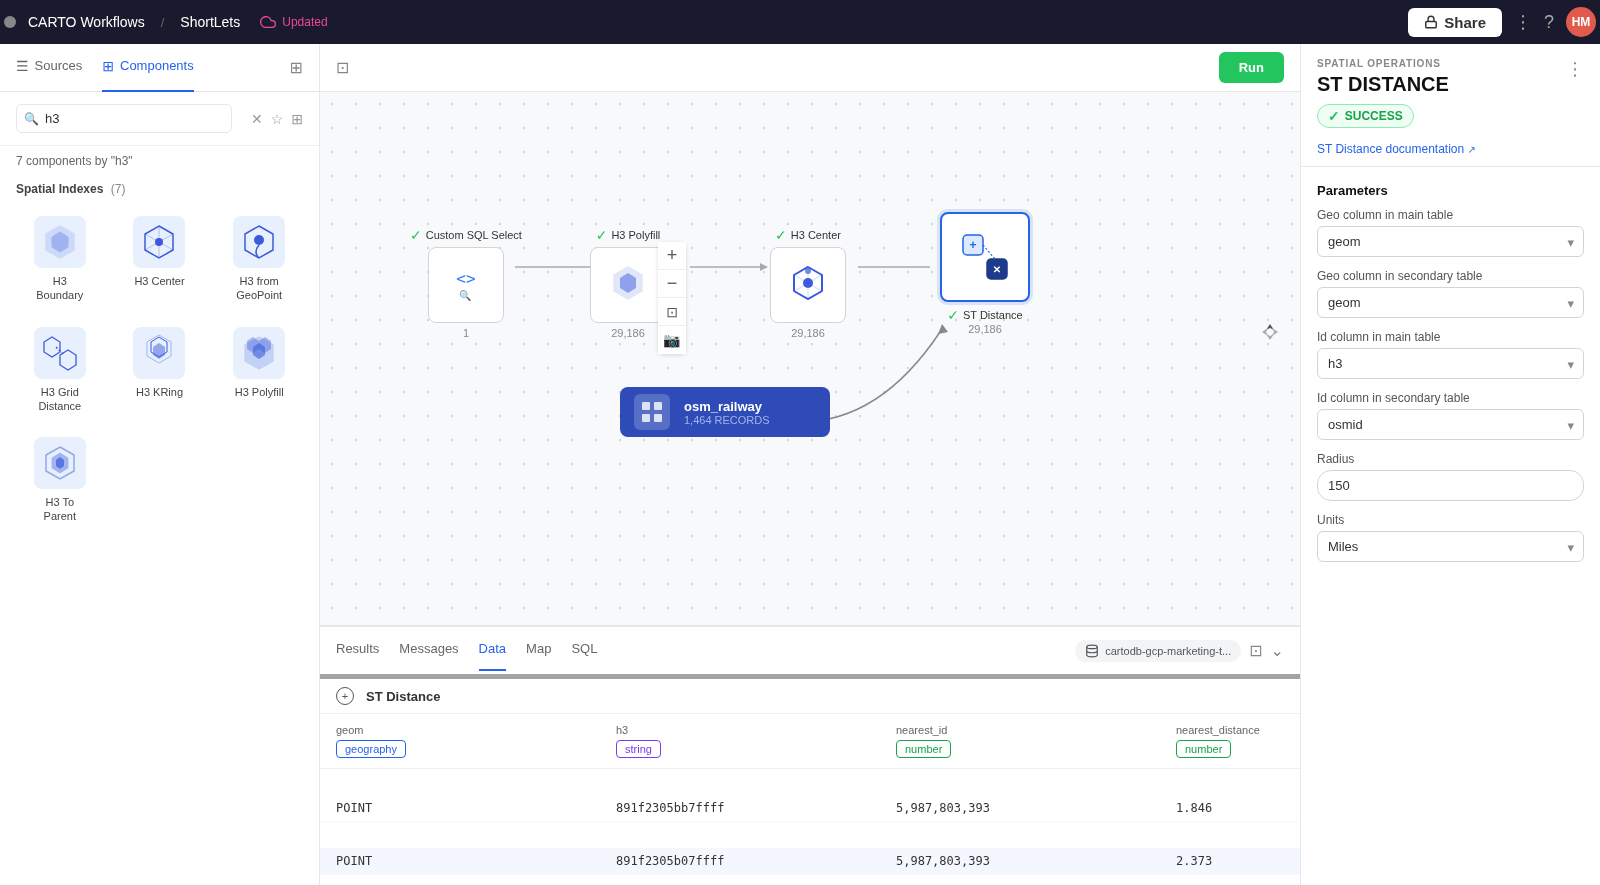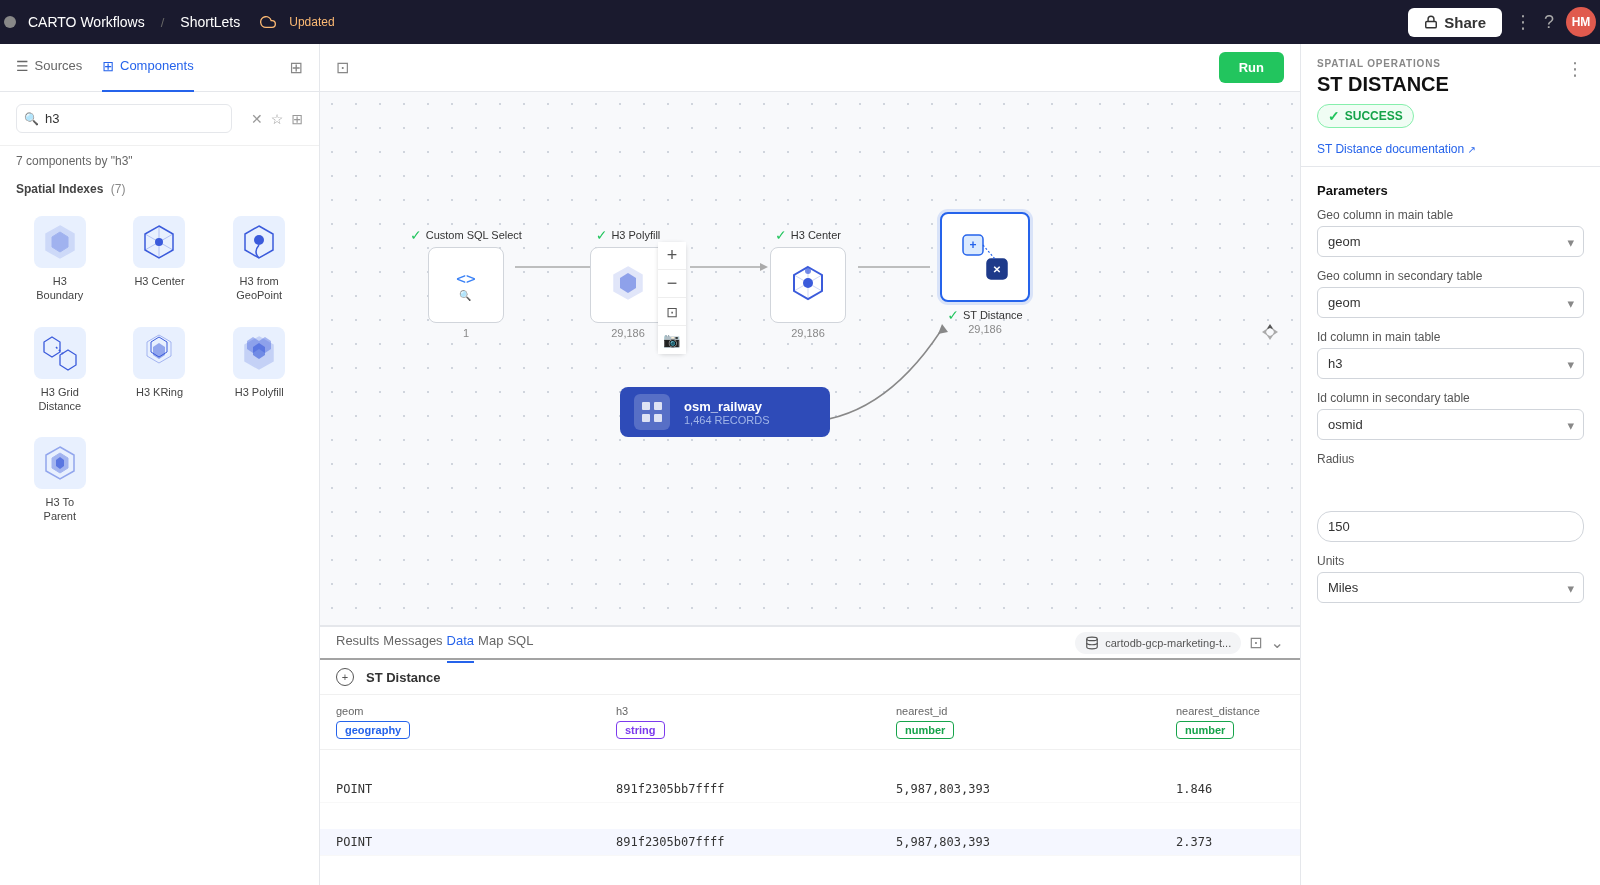--- a/index.html
+++ b/index.html
@@ -11,7 +11,7 @@
     .topbar-title { font-size: 14px; font-weight: 500; color: #fff; }
     .topbar-sep { color: #666; margin: 0 4px; }
     .topbar-subtitle { font-size: 14px; color: #fff; }
-    .topbar-updated { display: flex; align-items: center; gap: 13px; color: #fdba74; font-size: 12px; margin-left: 8px; }
+    .topbar-updated { display: flex; align-items: center; gap: 6px; color: #ec4899; font-size: 12px; margin-left: 8px; }
     .topbar-right { margin-left: auto; display: flex; align-items: center; gap: 12px; }
     .share-btn { background: #fff; color: #333; border: none; border-radius: 6px; padding: 6px 16px; font-size: 15px; font-weight: 600; cursor: pointer; display: flex; align-items: center; gap: 6px; }
     .topbar-icon { color: #aaa; font-size: 18px; cursor: pointer; }

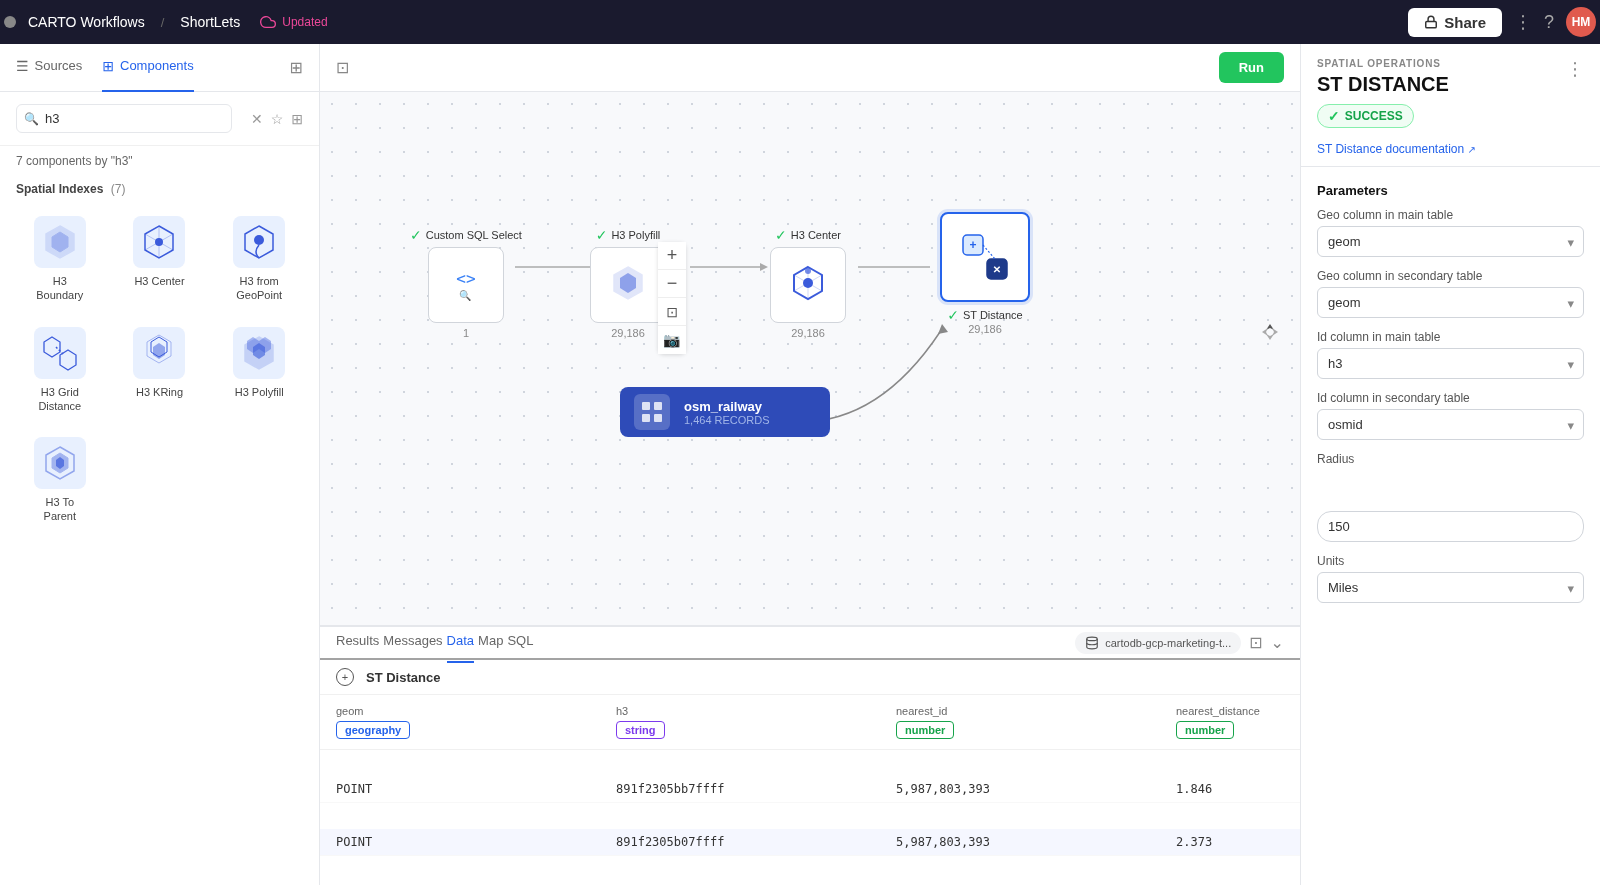--- a/index.html
+++ b/index.html
@@ -98,7 +98,7 @@
     .select-wrapper { position: relative; }
     .select-wrapper select { width: 100%; border: 1px solid #d1d5db; border-radius: 6px; padding: 7px 10px; font-size: 13px; color: #333; background: #fff; appearance: none; cursor: pointer; outline: none; }
     .select-wrapper::after { content: '▾'; position: absolute; right: 10px; top: 50%; transform: translateY(-50%); color: #888; pointer-events: none; }
-    .param-input { width: 100%; border: 1px solid #d1d5db; border-radius: 14px; padding: 7px 10px; font-size: 13px; color: #333; outline: none; margin-top: 41px; }
+    .param-input { width: 100%; border: 1px solid #d1d5db; border-radius: 14px; padding: 7px 10px; font-size: 13px; color: #333; outline: none; }
   </style>
 </head>
 <body>

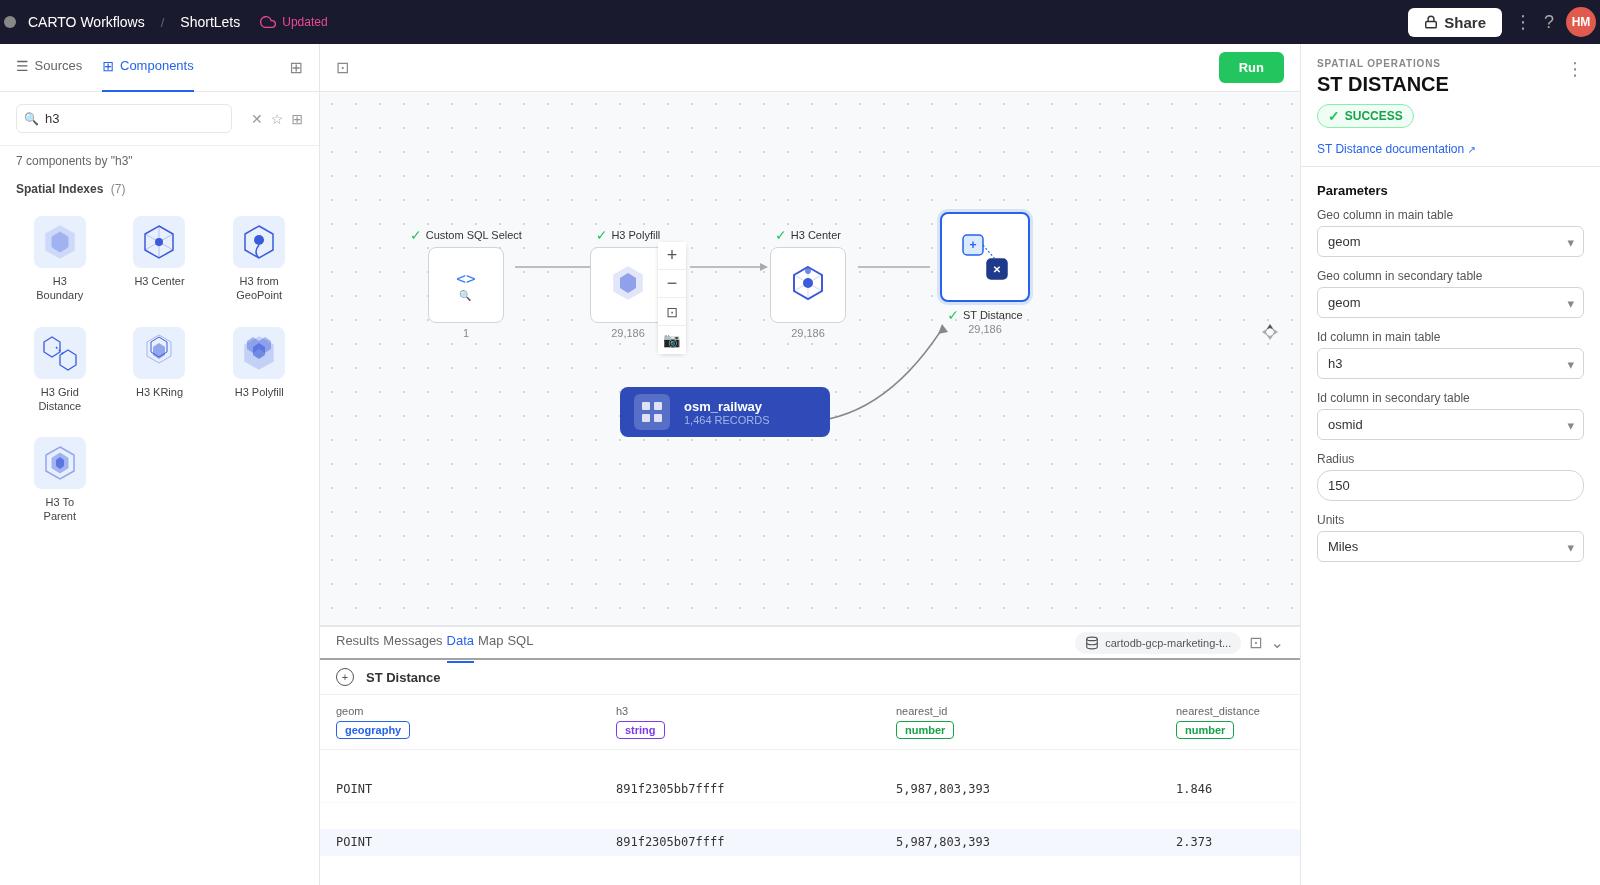--- a/index.html
+++ b/index.html
@@ -60,7 +60,7 @@
 
     
     .bottom-area { height: 260px; background: #fff; border-top: 2px solid #e5e7eb; display: flex; flex-direction: column; }
-    .bottom-tabs { display: flex; align-items: center; padding: 0 16px; border-bottom: 2px solid #a3a3a3; height: 33px; gap: 4px; }
+    .bottom-tabs { display: flex; align-items: center; padding: 0 16px; border-bottom: 5px solid #a3a3a3; height: 52px; gap: 20px; }
     .bottom-tab { font-size: 13px; color: #666; cursor: pointer; padding-bottom: 2px; border-bottom: 2px solid transparent; height: 40px; display: flex; align-items: center; }
     .bottom-tab.active { color: #2563eb; border-bottom: 2px solid #2563eb; font-weight: 500; }
     .bottom-right { margin-left: auto; display: flex; align-items: center; gap: 8px; }

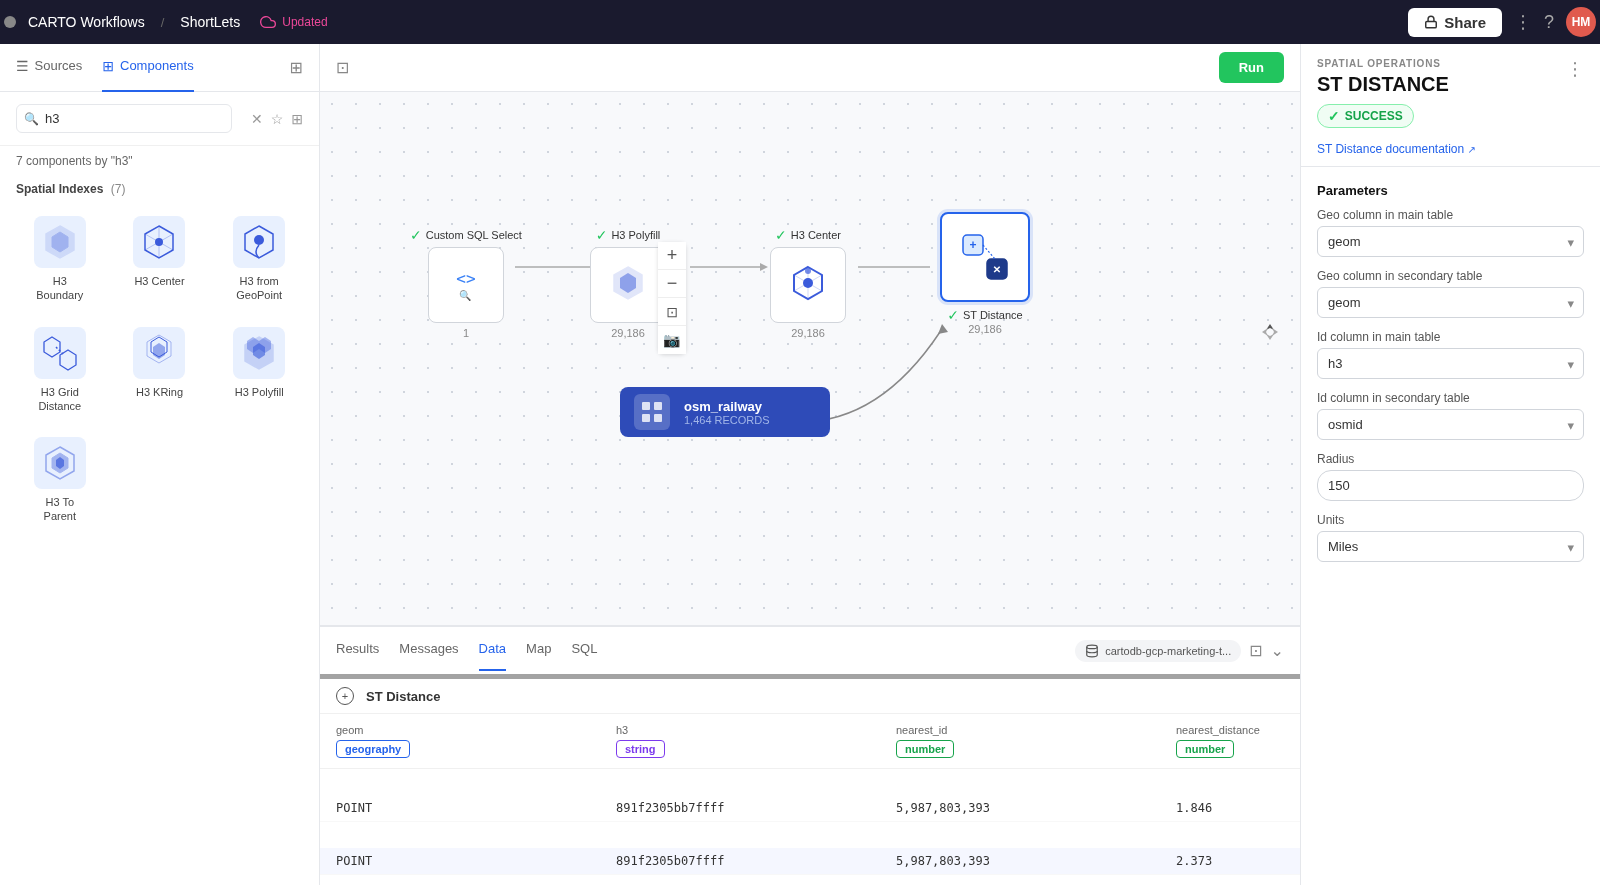--- a/index.html
+++ b/index.html
@@ -75,7 +75,7 @@
 
     .col-headers { display: grid; grid-template-columns: 280px 280px 280px 280px 1fr; padding: 6px 16px; gap: 0; border-bottom: 1px solid #f0f0f0; }
     .col-header-item { font-size: 11px; color: #666; padding: 4px 0; }
-    .type-badge { display: inline-block; border-radius: 4px; padding: 2px 8px; font-size: 11px; font-weight: 700; margin-top: 2px; }
+    .type-badge { display: inline-block; border-radius: 4px; padding: 2px 8px; font-size: 11px; font-weight: 400; margin-top: 2px; }
     .badge-geography { border: 1.5px solid #2563eb; color: #2563eb; background: transparent; }
     .badge-string { border: 1.5px solid #7c3aed; color: #7c3aed; background: transparent; }
     .badge-number { border: 1.5px solid #16a34a; color: #16a34a; background: transparent; }

